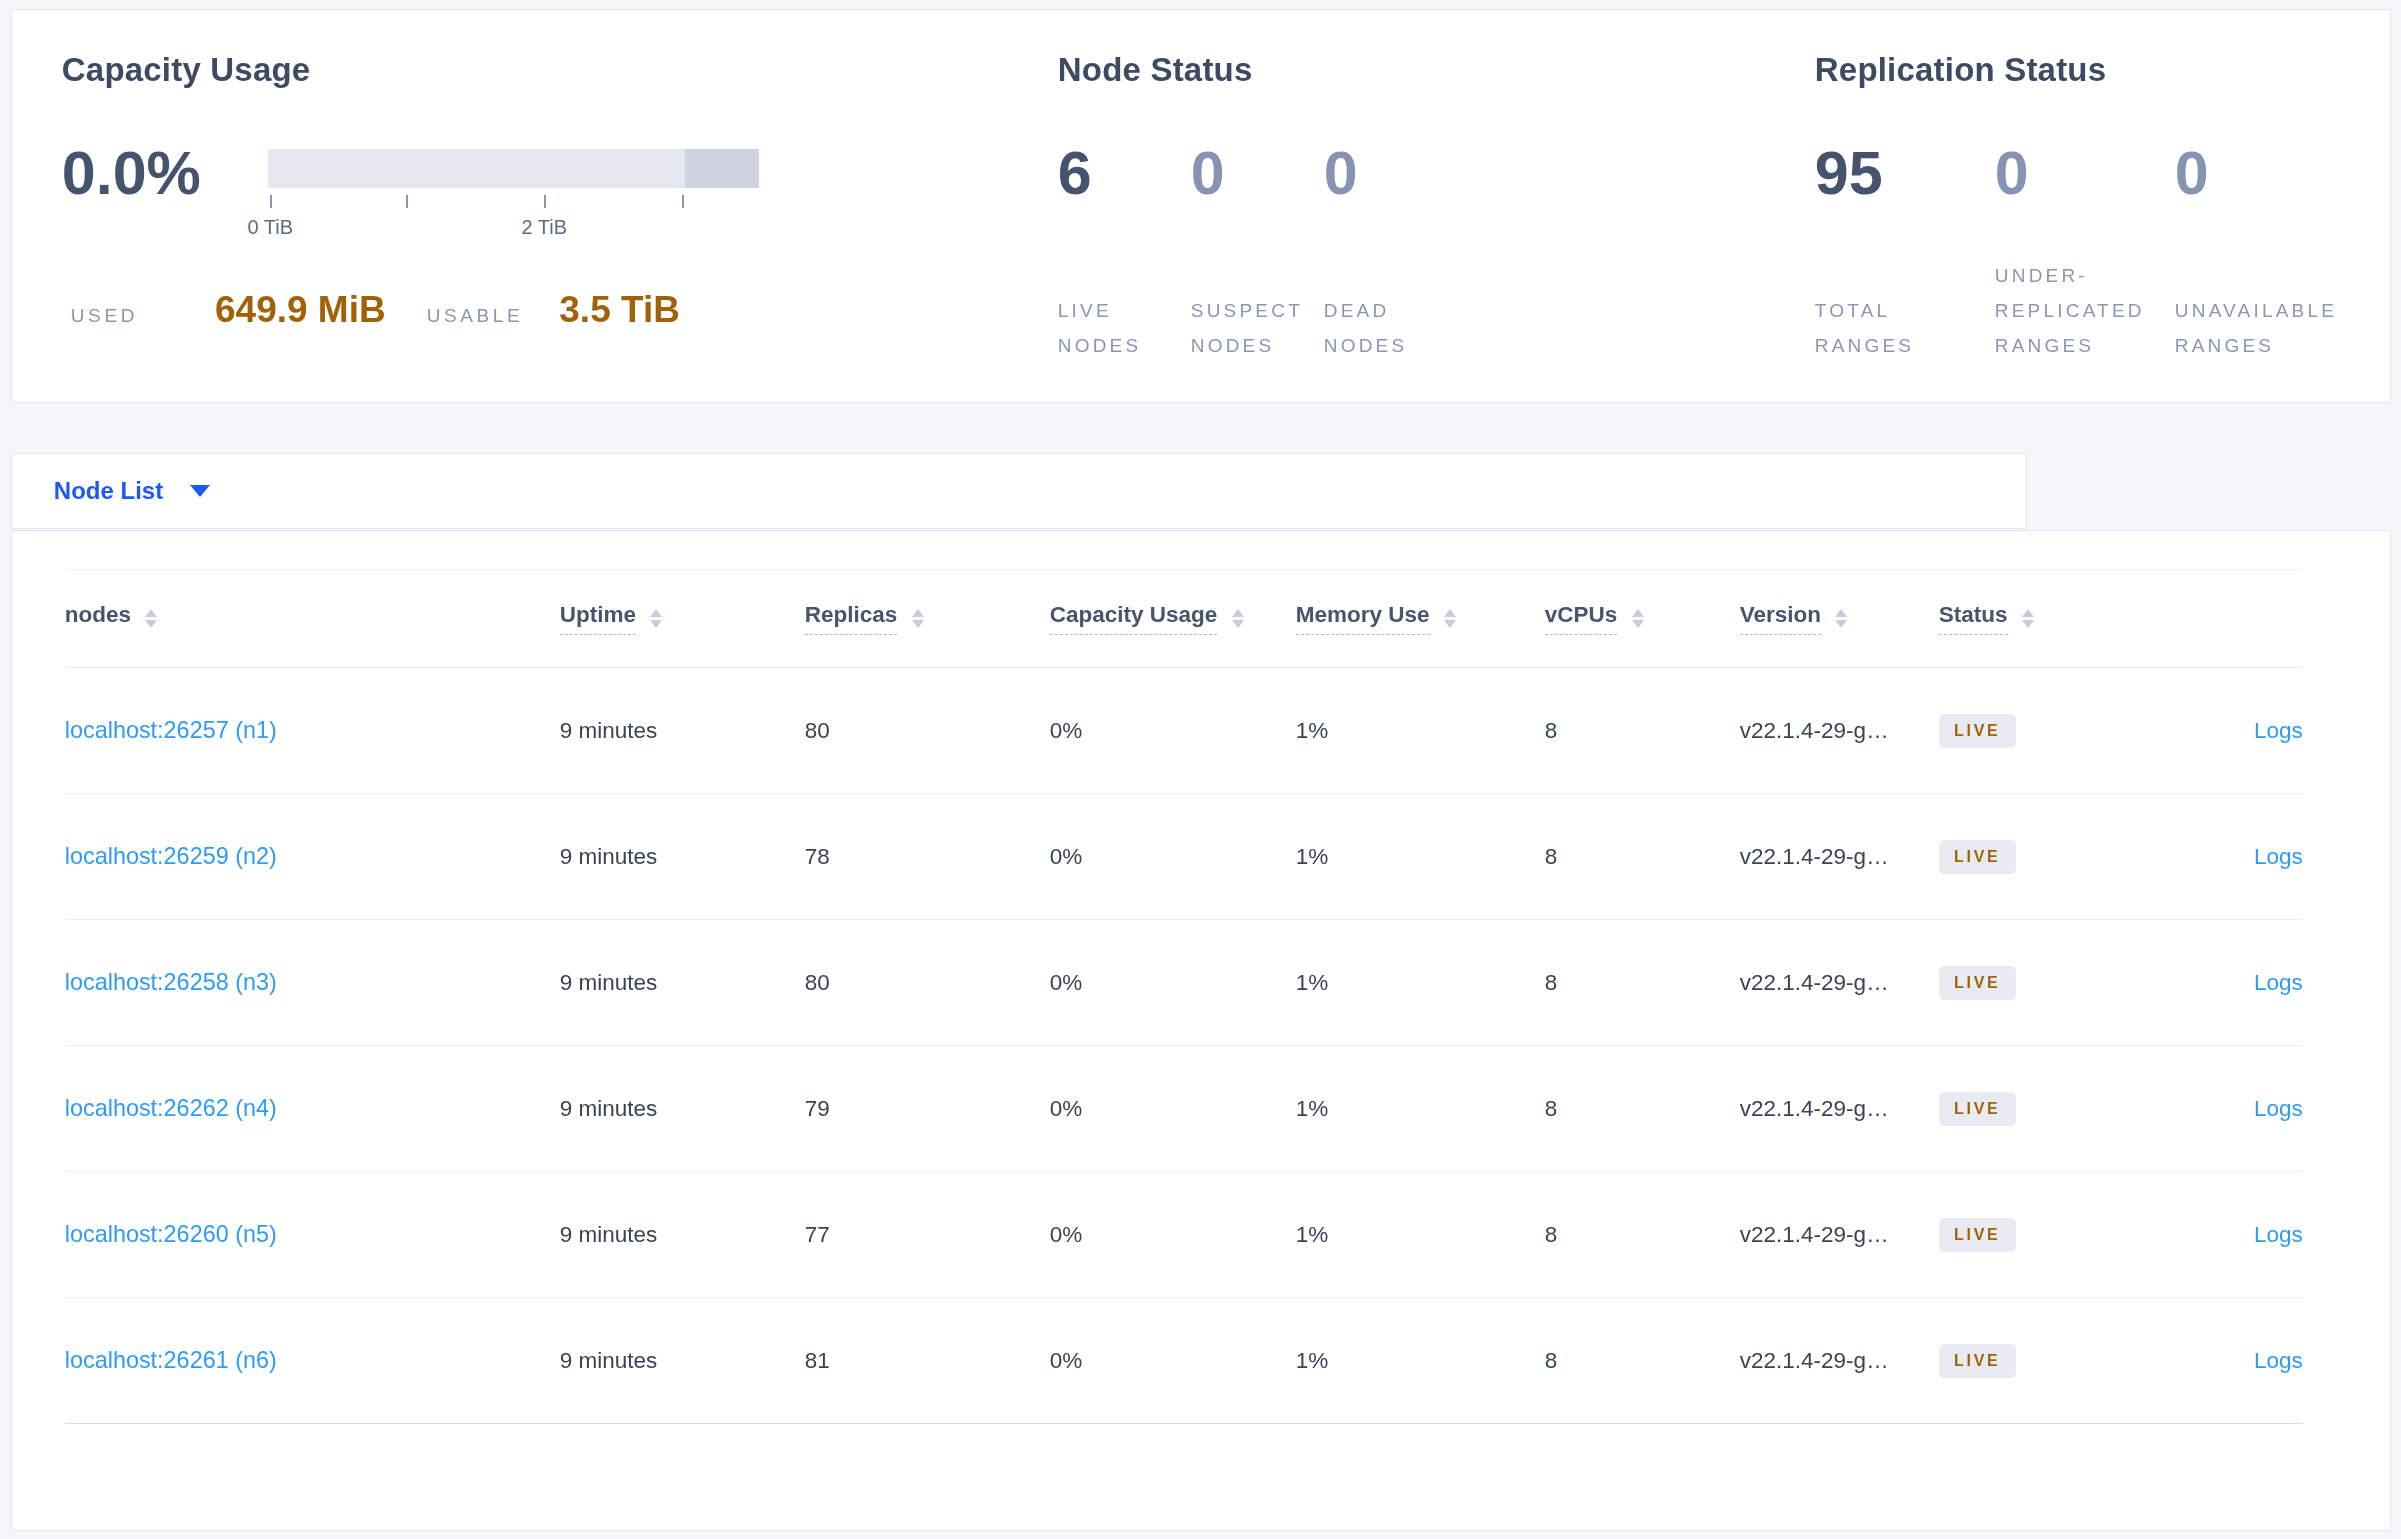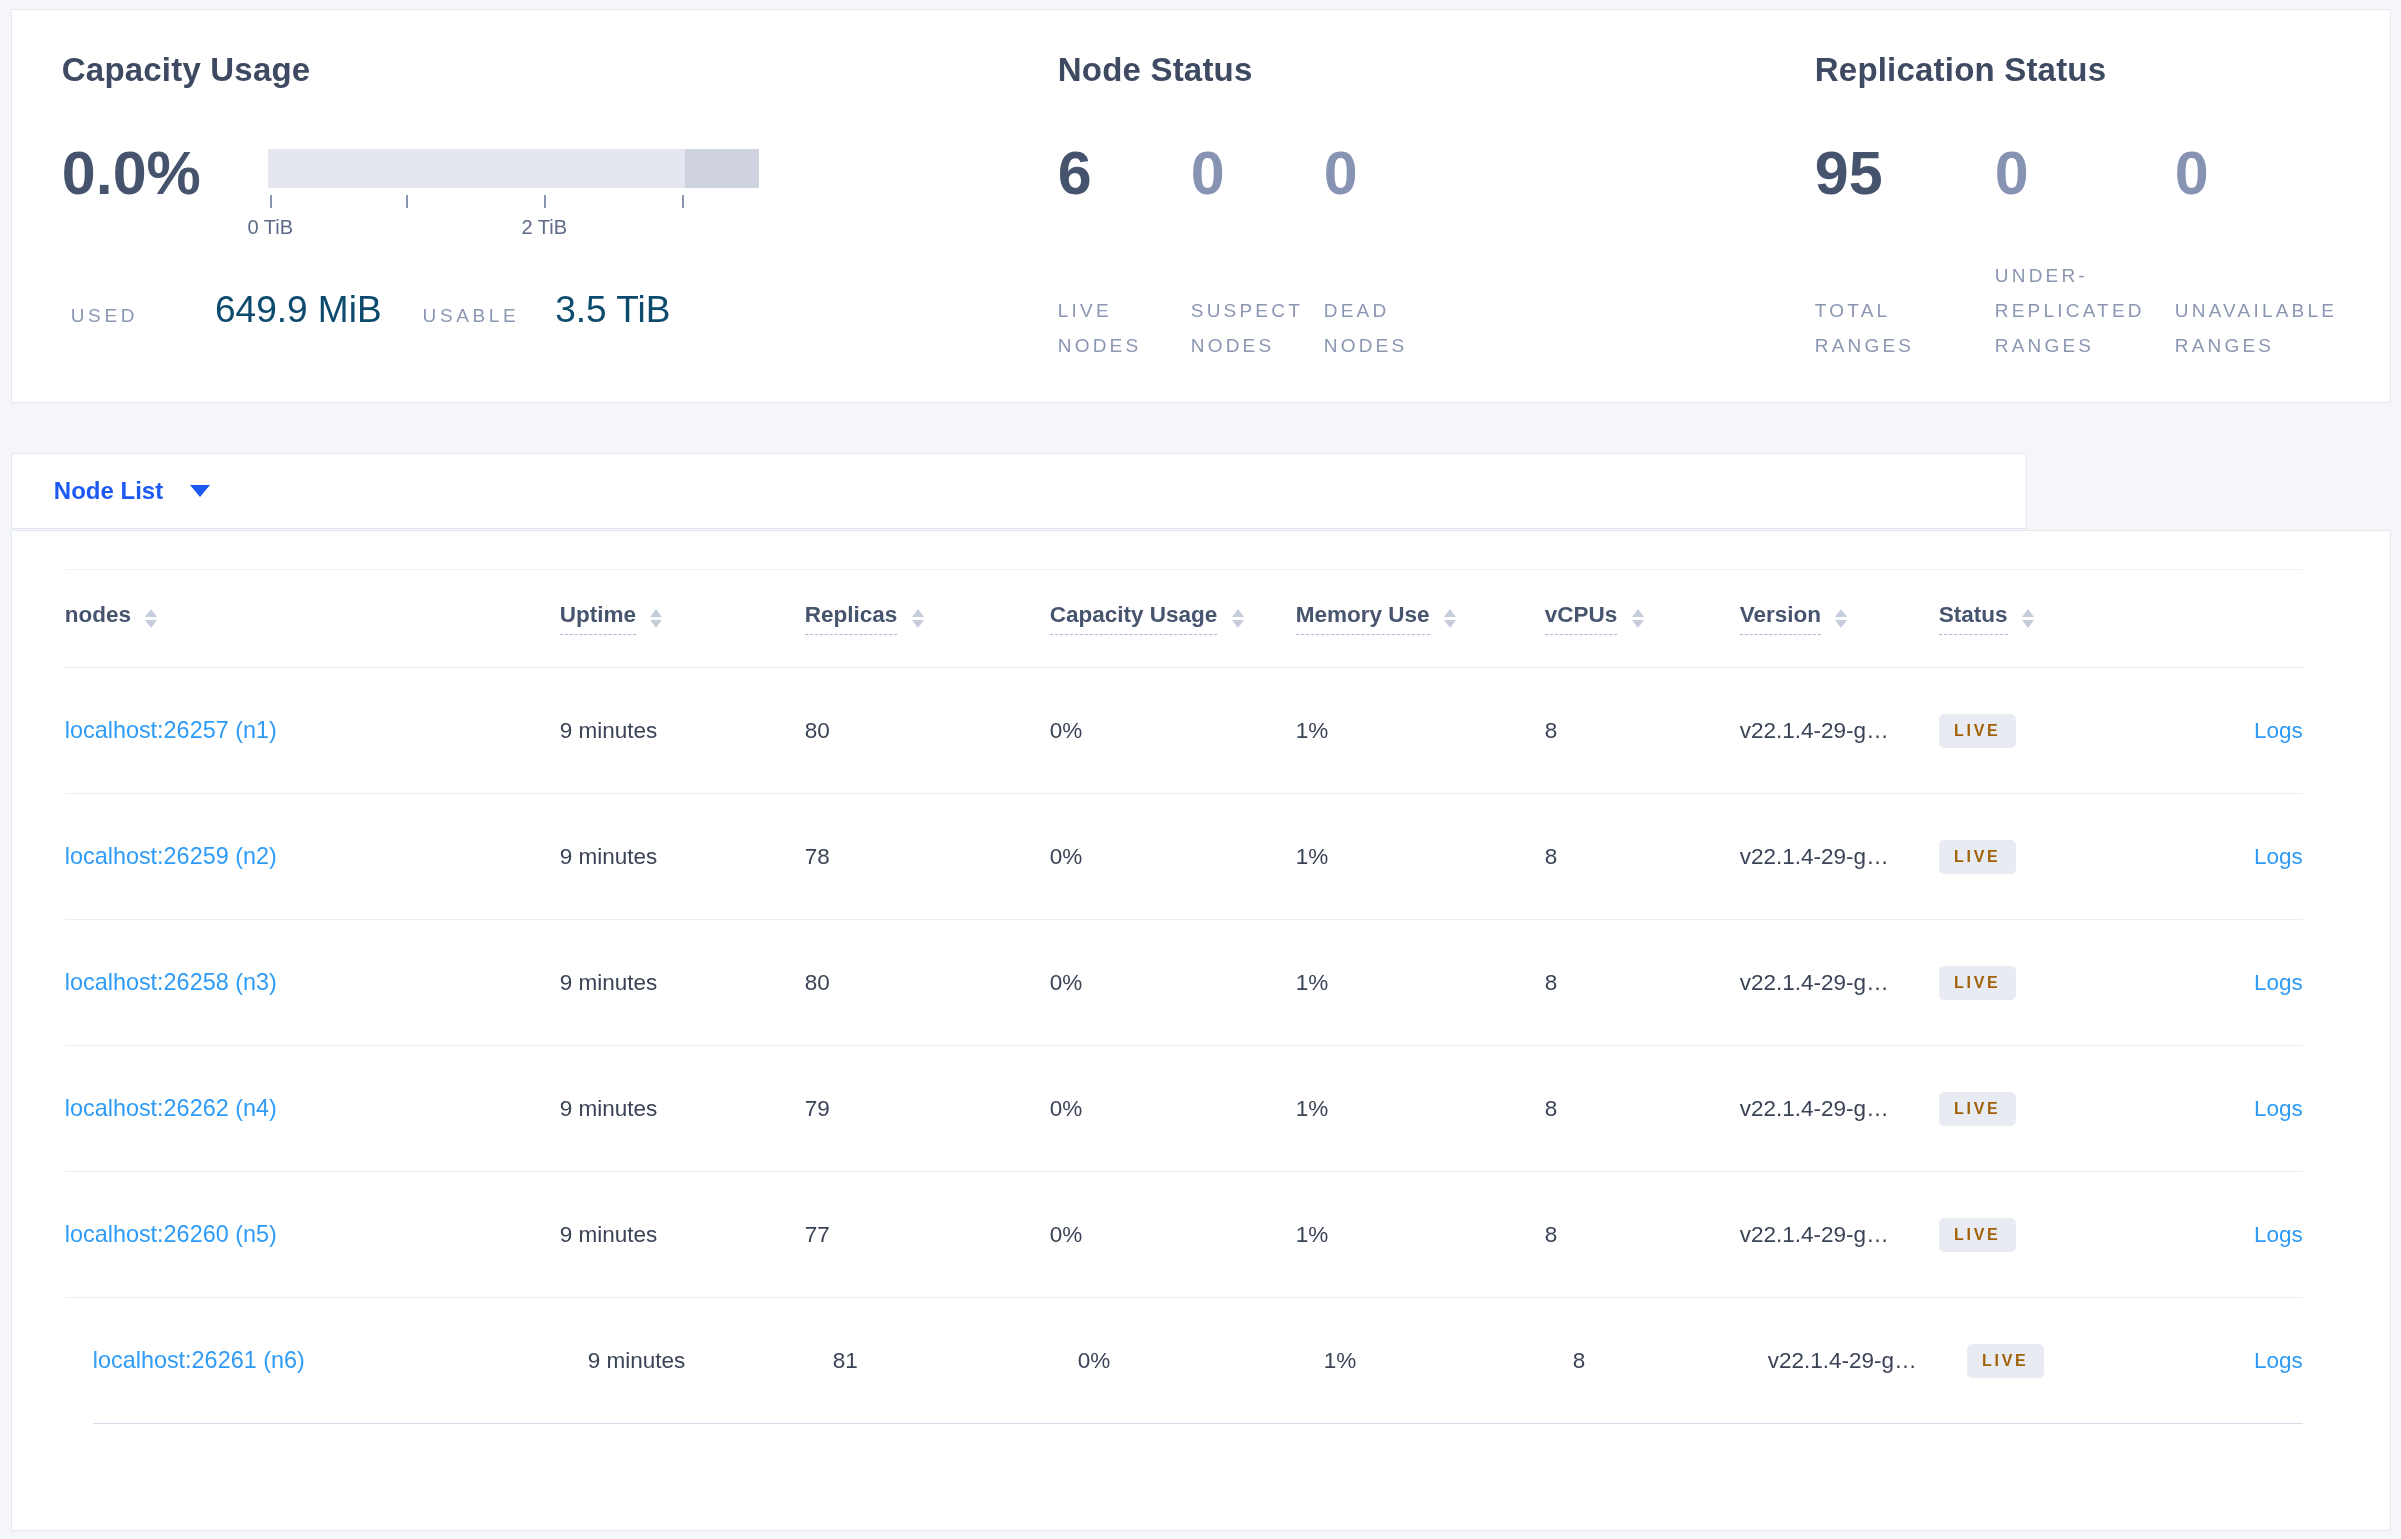--- a/index.html
+++ b/index.html
@@ -36,7 +36,7 @@
   }
   .kv-row{display:flex;align-items:baseline;margin-top:41px;margin-left:9px;}
   .kv-label{font-size:19px;letter-spacing:3.6px;color:#8b96b1;}
-  .kv-value{font-size:37px;font-weight:400;color:#0c4a6e;}
+  .kv-value{font-size:37px;font-weight:700;color:#a16207;}
   .kv-value.first{margin-left:77px;}
   .kv-label.second{margin-left:41px;}
   .kv-value.second{margin-left:36px;}

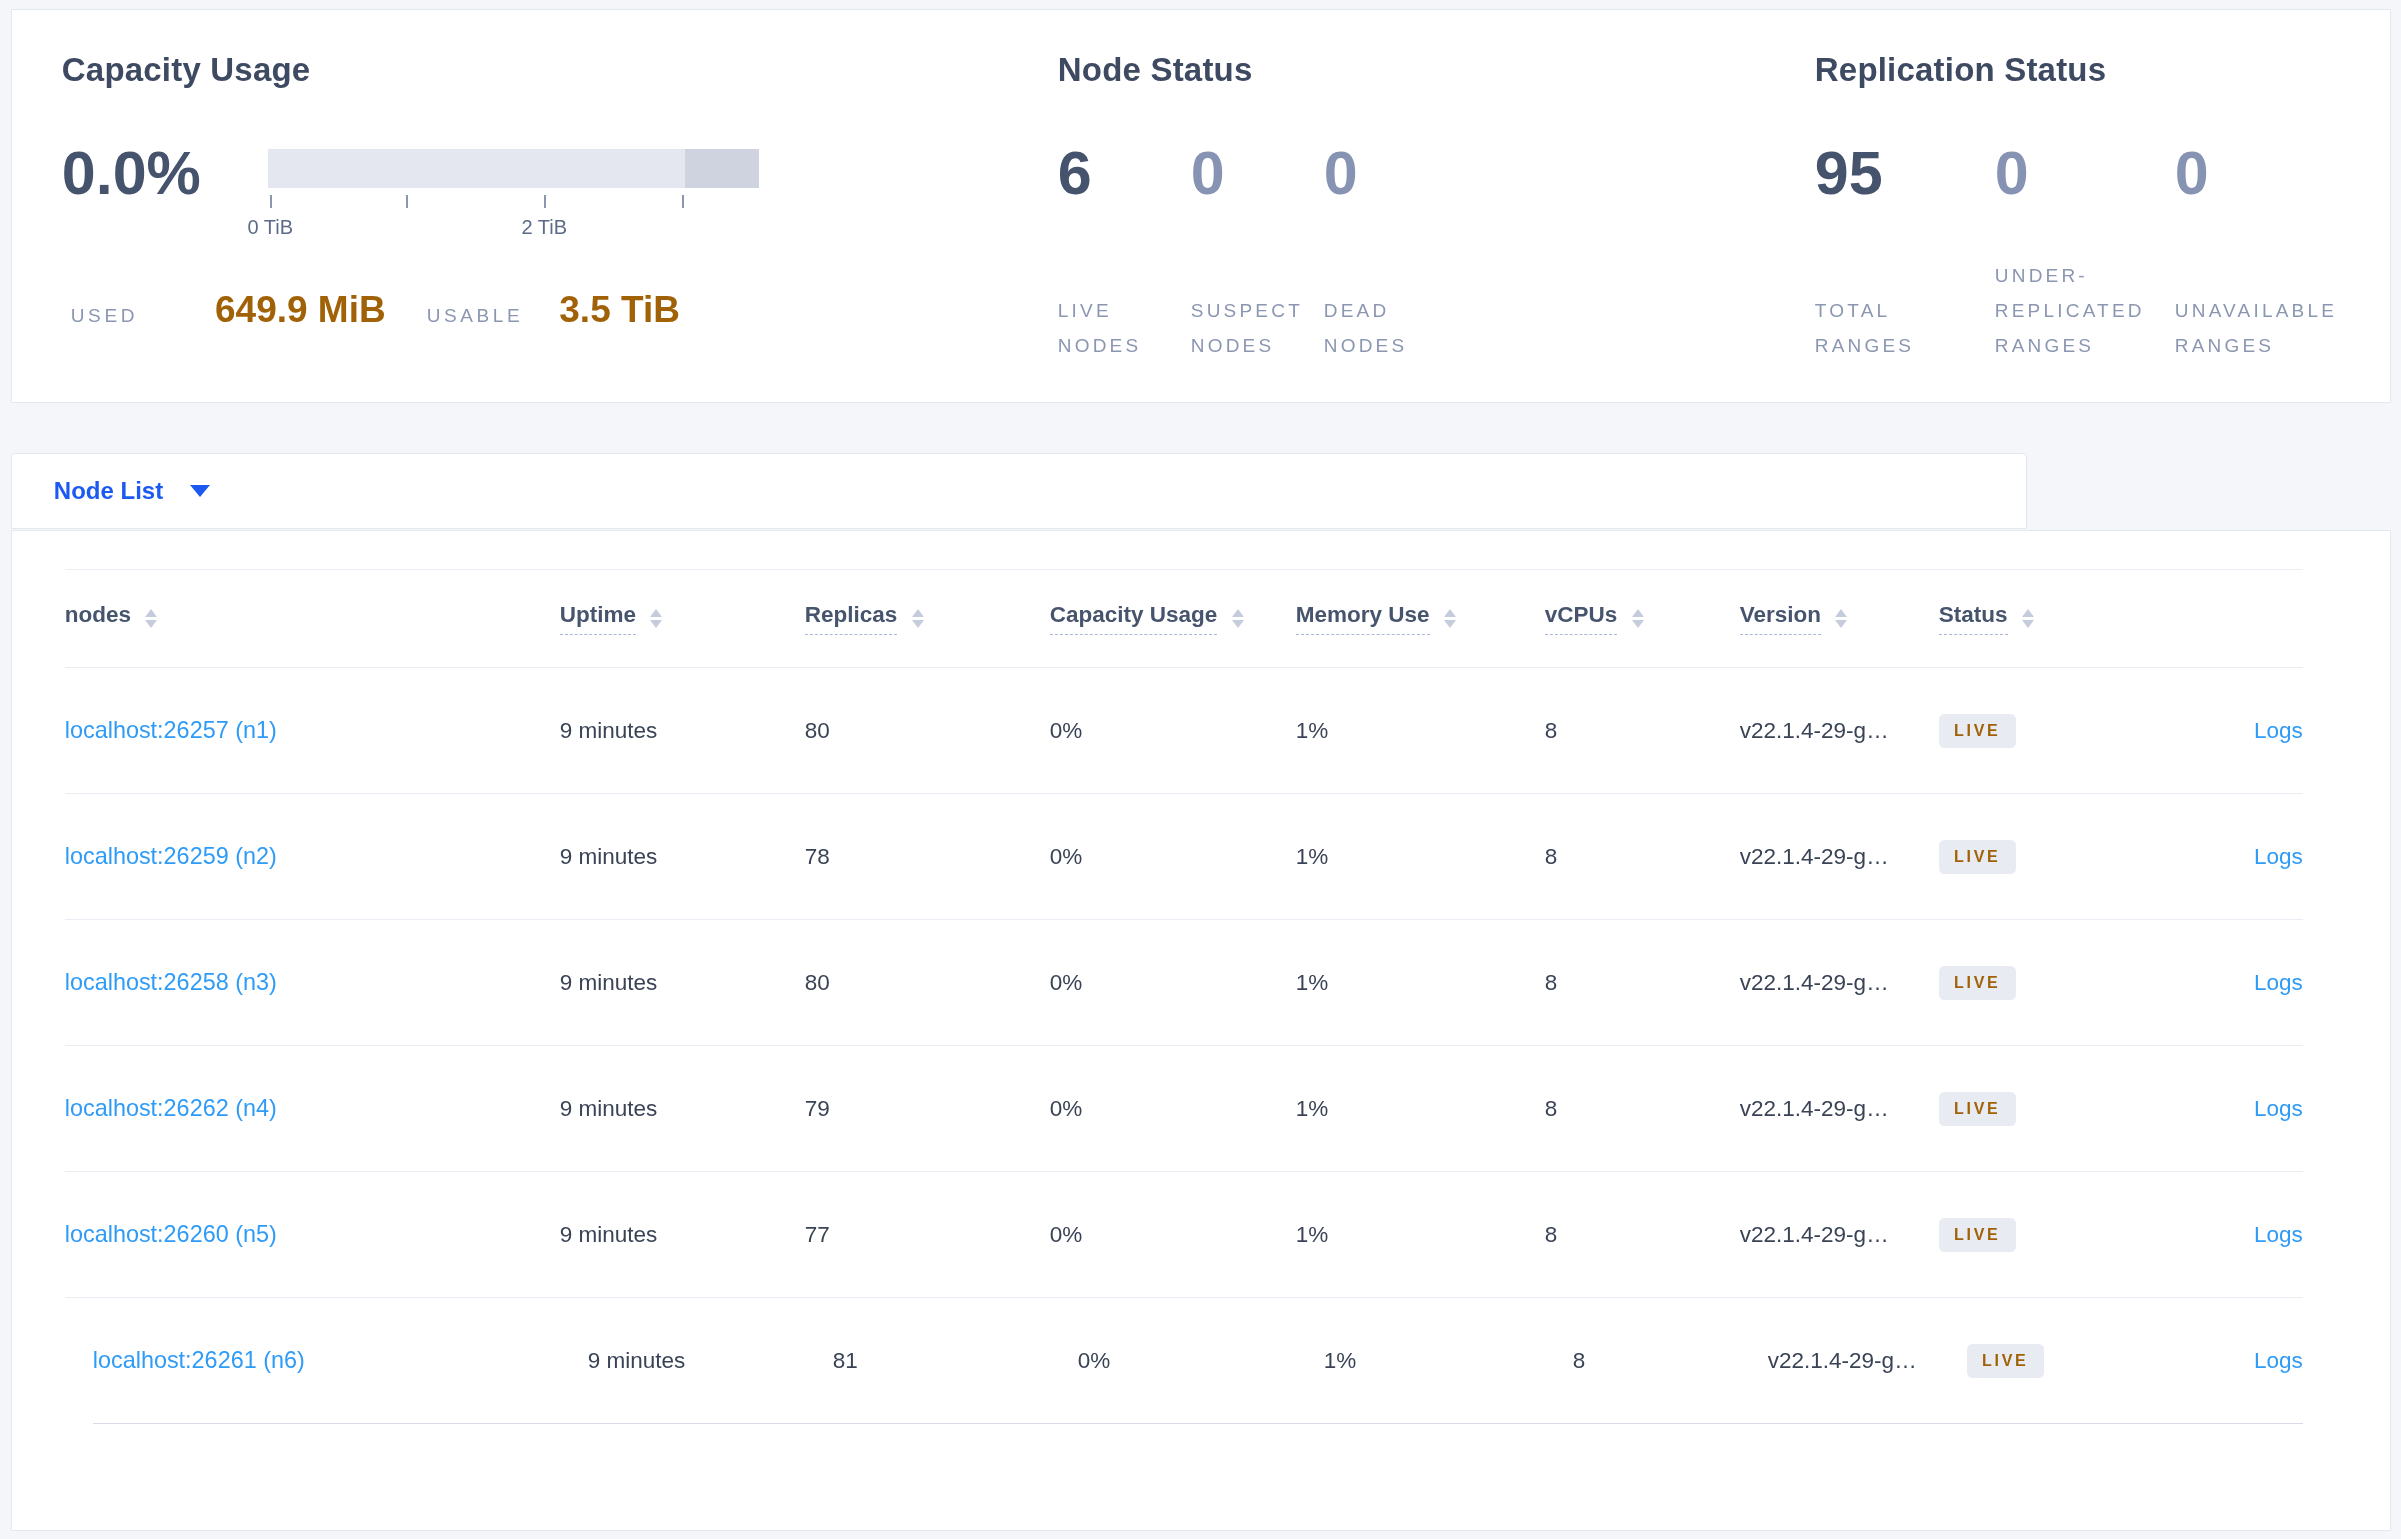--- a/index.html
+++ b/index.html
@@ -77,7 +77,7 @@
   .sort .up{width:0;height:0;border-left:6.3px solid transparent;border-right:6.3px solid transparent;border-bottom:8px solid #c5ccdc;}
   .sort .down{width:0;height:0;border-left:6.3px solid transparent;border-right:6.3px solid transparent;border-top:8px solid #c5ccdc;}
   .trow{height:125px;border-bottom:0.9px solid #e9edf4;}
-  .trow:last-child{border-bottom:1.8px solid #d6dbe7;margin-left:28px;}
+  .trow:last-child{border-bottom:1.8px solid #d6dbe7;}
   .td{font-size:22.5px;color:#3a4356;}
   a{text-decoration:none;}
   .node-link{font-size:23.4px;color:#2e9bf7;cursor:pointer;}

